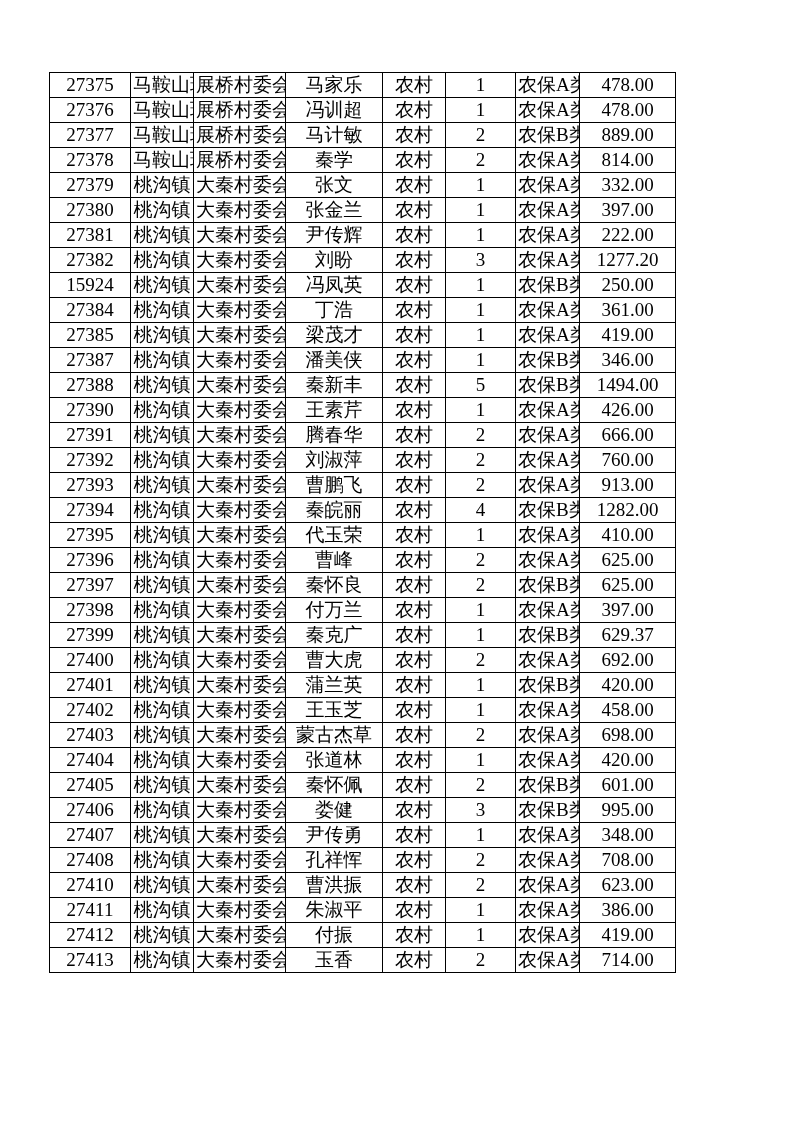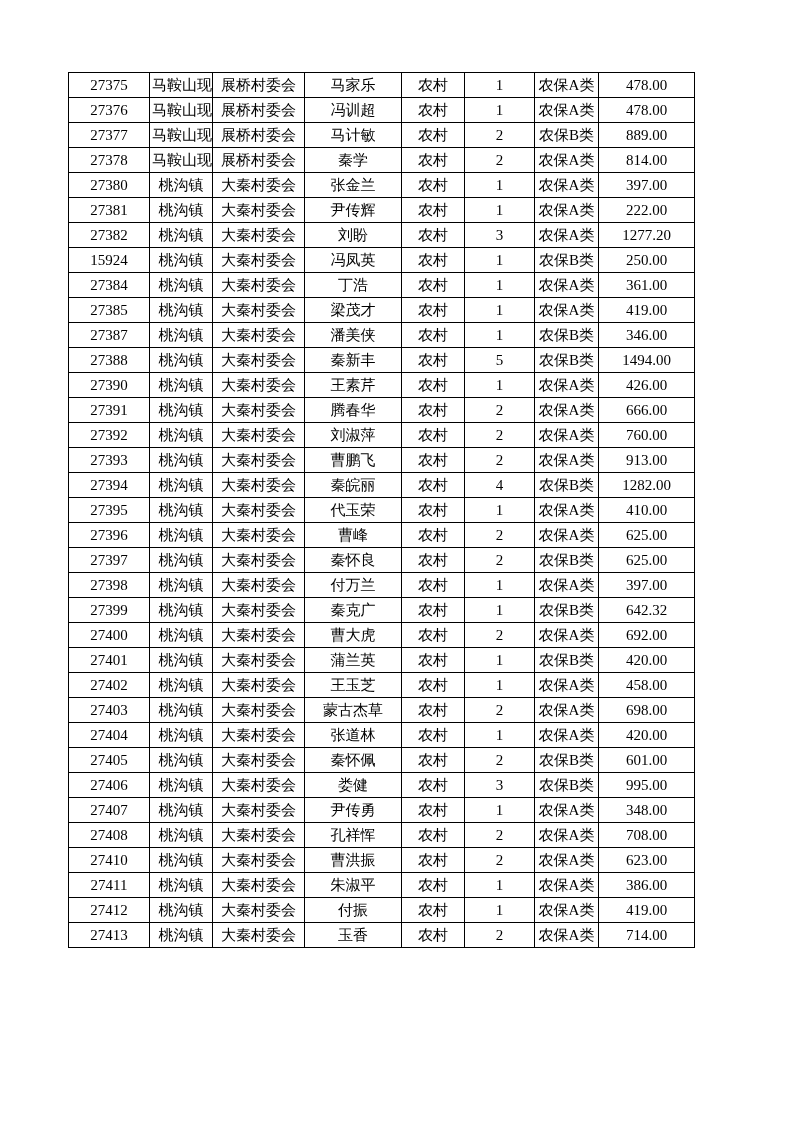--- a/index.html
+++ b/index.html
@@ -20,12 +20,12 @@
   }
   table.sheet {
     position: absolute;
-    left: 68px;
+    left: 49px;
     top: 72px;
     width: 626px;
     border-collapse: collapse;
     table-layout: fixed;
-    font-size: 15px;
+    font-size: 19px;
   }
   table.sheet td {
     border: 1px solid #000000;

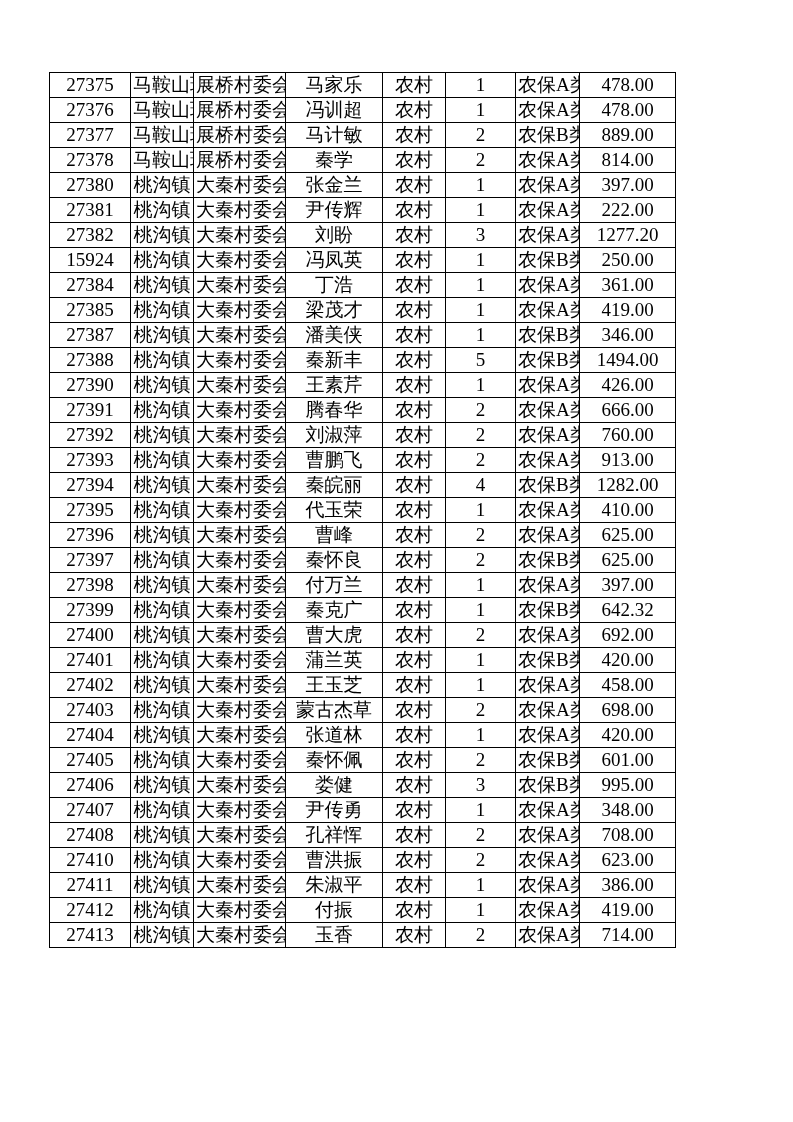--- a/index.html
+++ b/index.html
@@ -108,6 +108,16 @@
     <td class="c-amount">814.00</td>
   </tr>
         <tr>
+    <td class="c-id">27379</td>
+    <td class="c-town">桃沟镇</td>
+    <td class="c-village">大秦村委会</td>
+    <td class="c-name">张文</td>
+    <td class="c-type">农村</td>
+    <td class="c-count">1</td>
+    <td class="c-category">农保A类</td>
+    <td class="c-amount">332.00</td>
+  </tr>
+        <tr>
     <td class="c-id">27380</td>
     <td class="c-town">桃沟镇</td>
     <td class="c-village">大秦村委会</td>

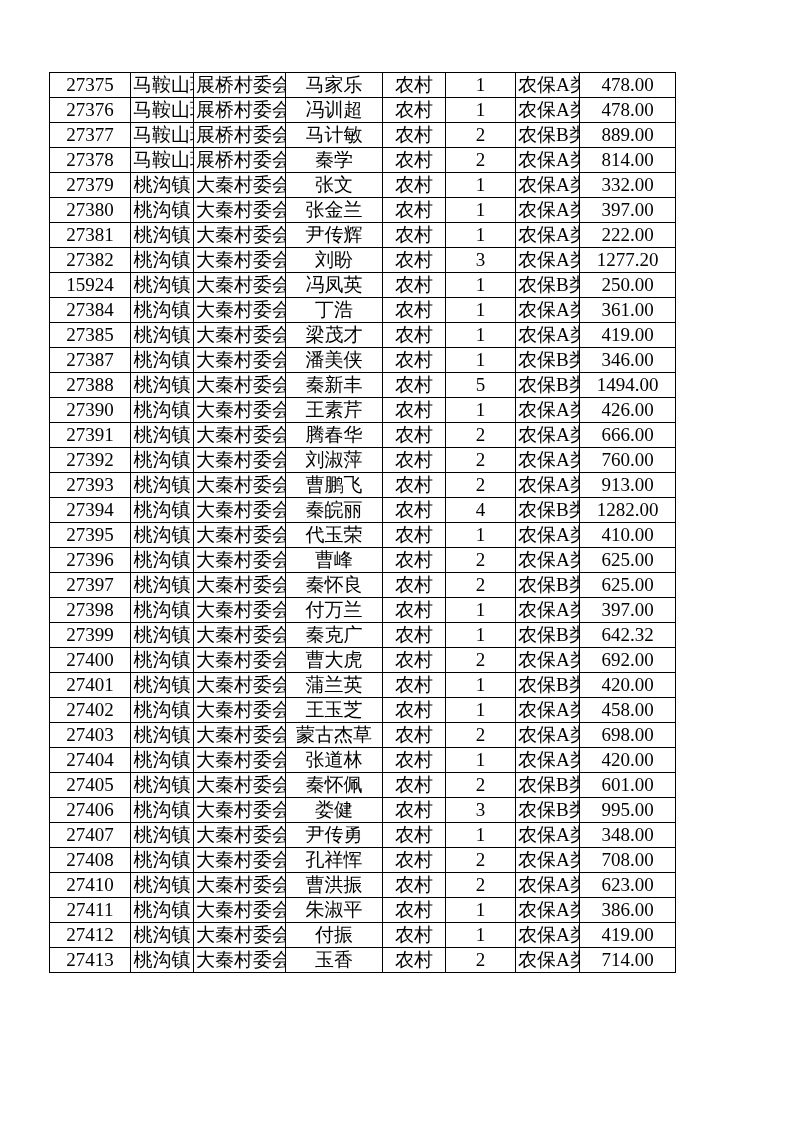--- a/index.html
+++ b/index.html
@@ -295,7 +295,7 @@
     <td class="c-type">农村</td>
     <td class="c-count">1</td>
     <td class="c-category">农保B类</td>
-    <td class="c-amount">642.32</td>
+    <td class="c-amount">629.37</td>
   </tr>
         <tr>
     <td class="c-id">27400</td>

